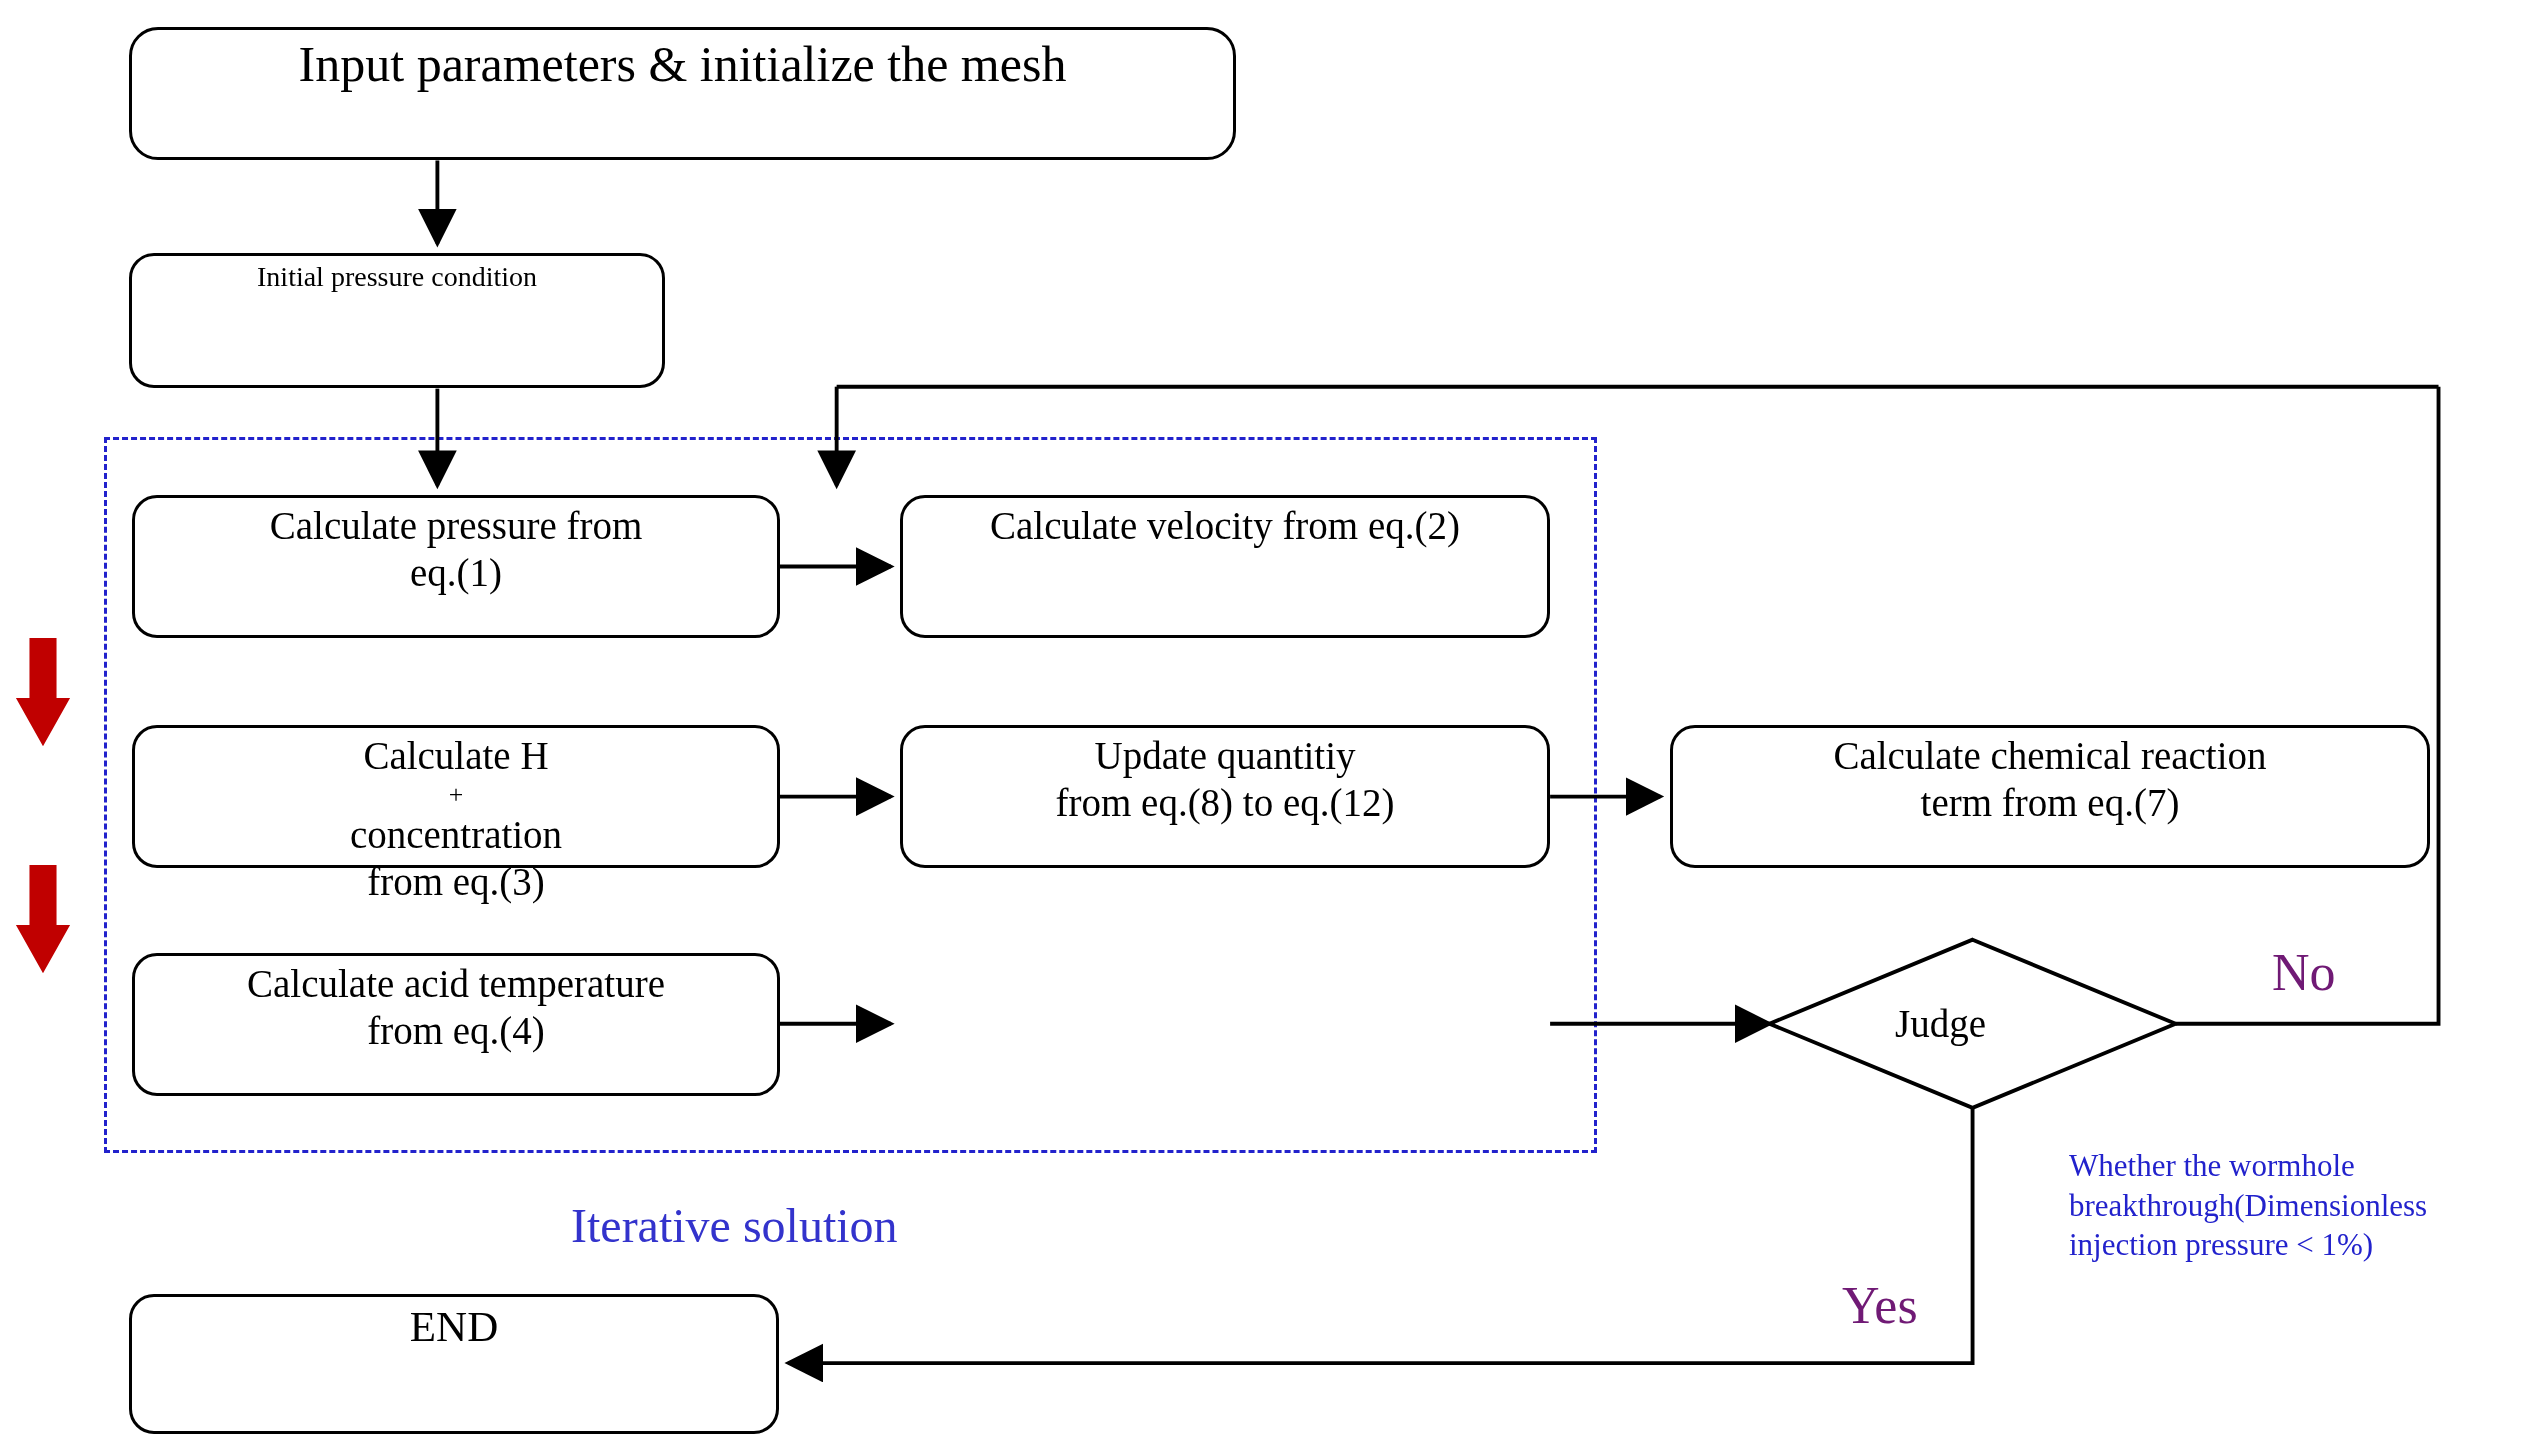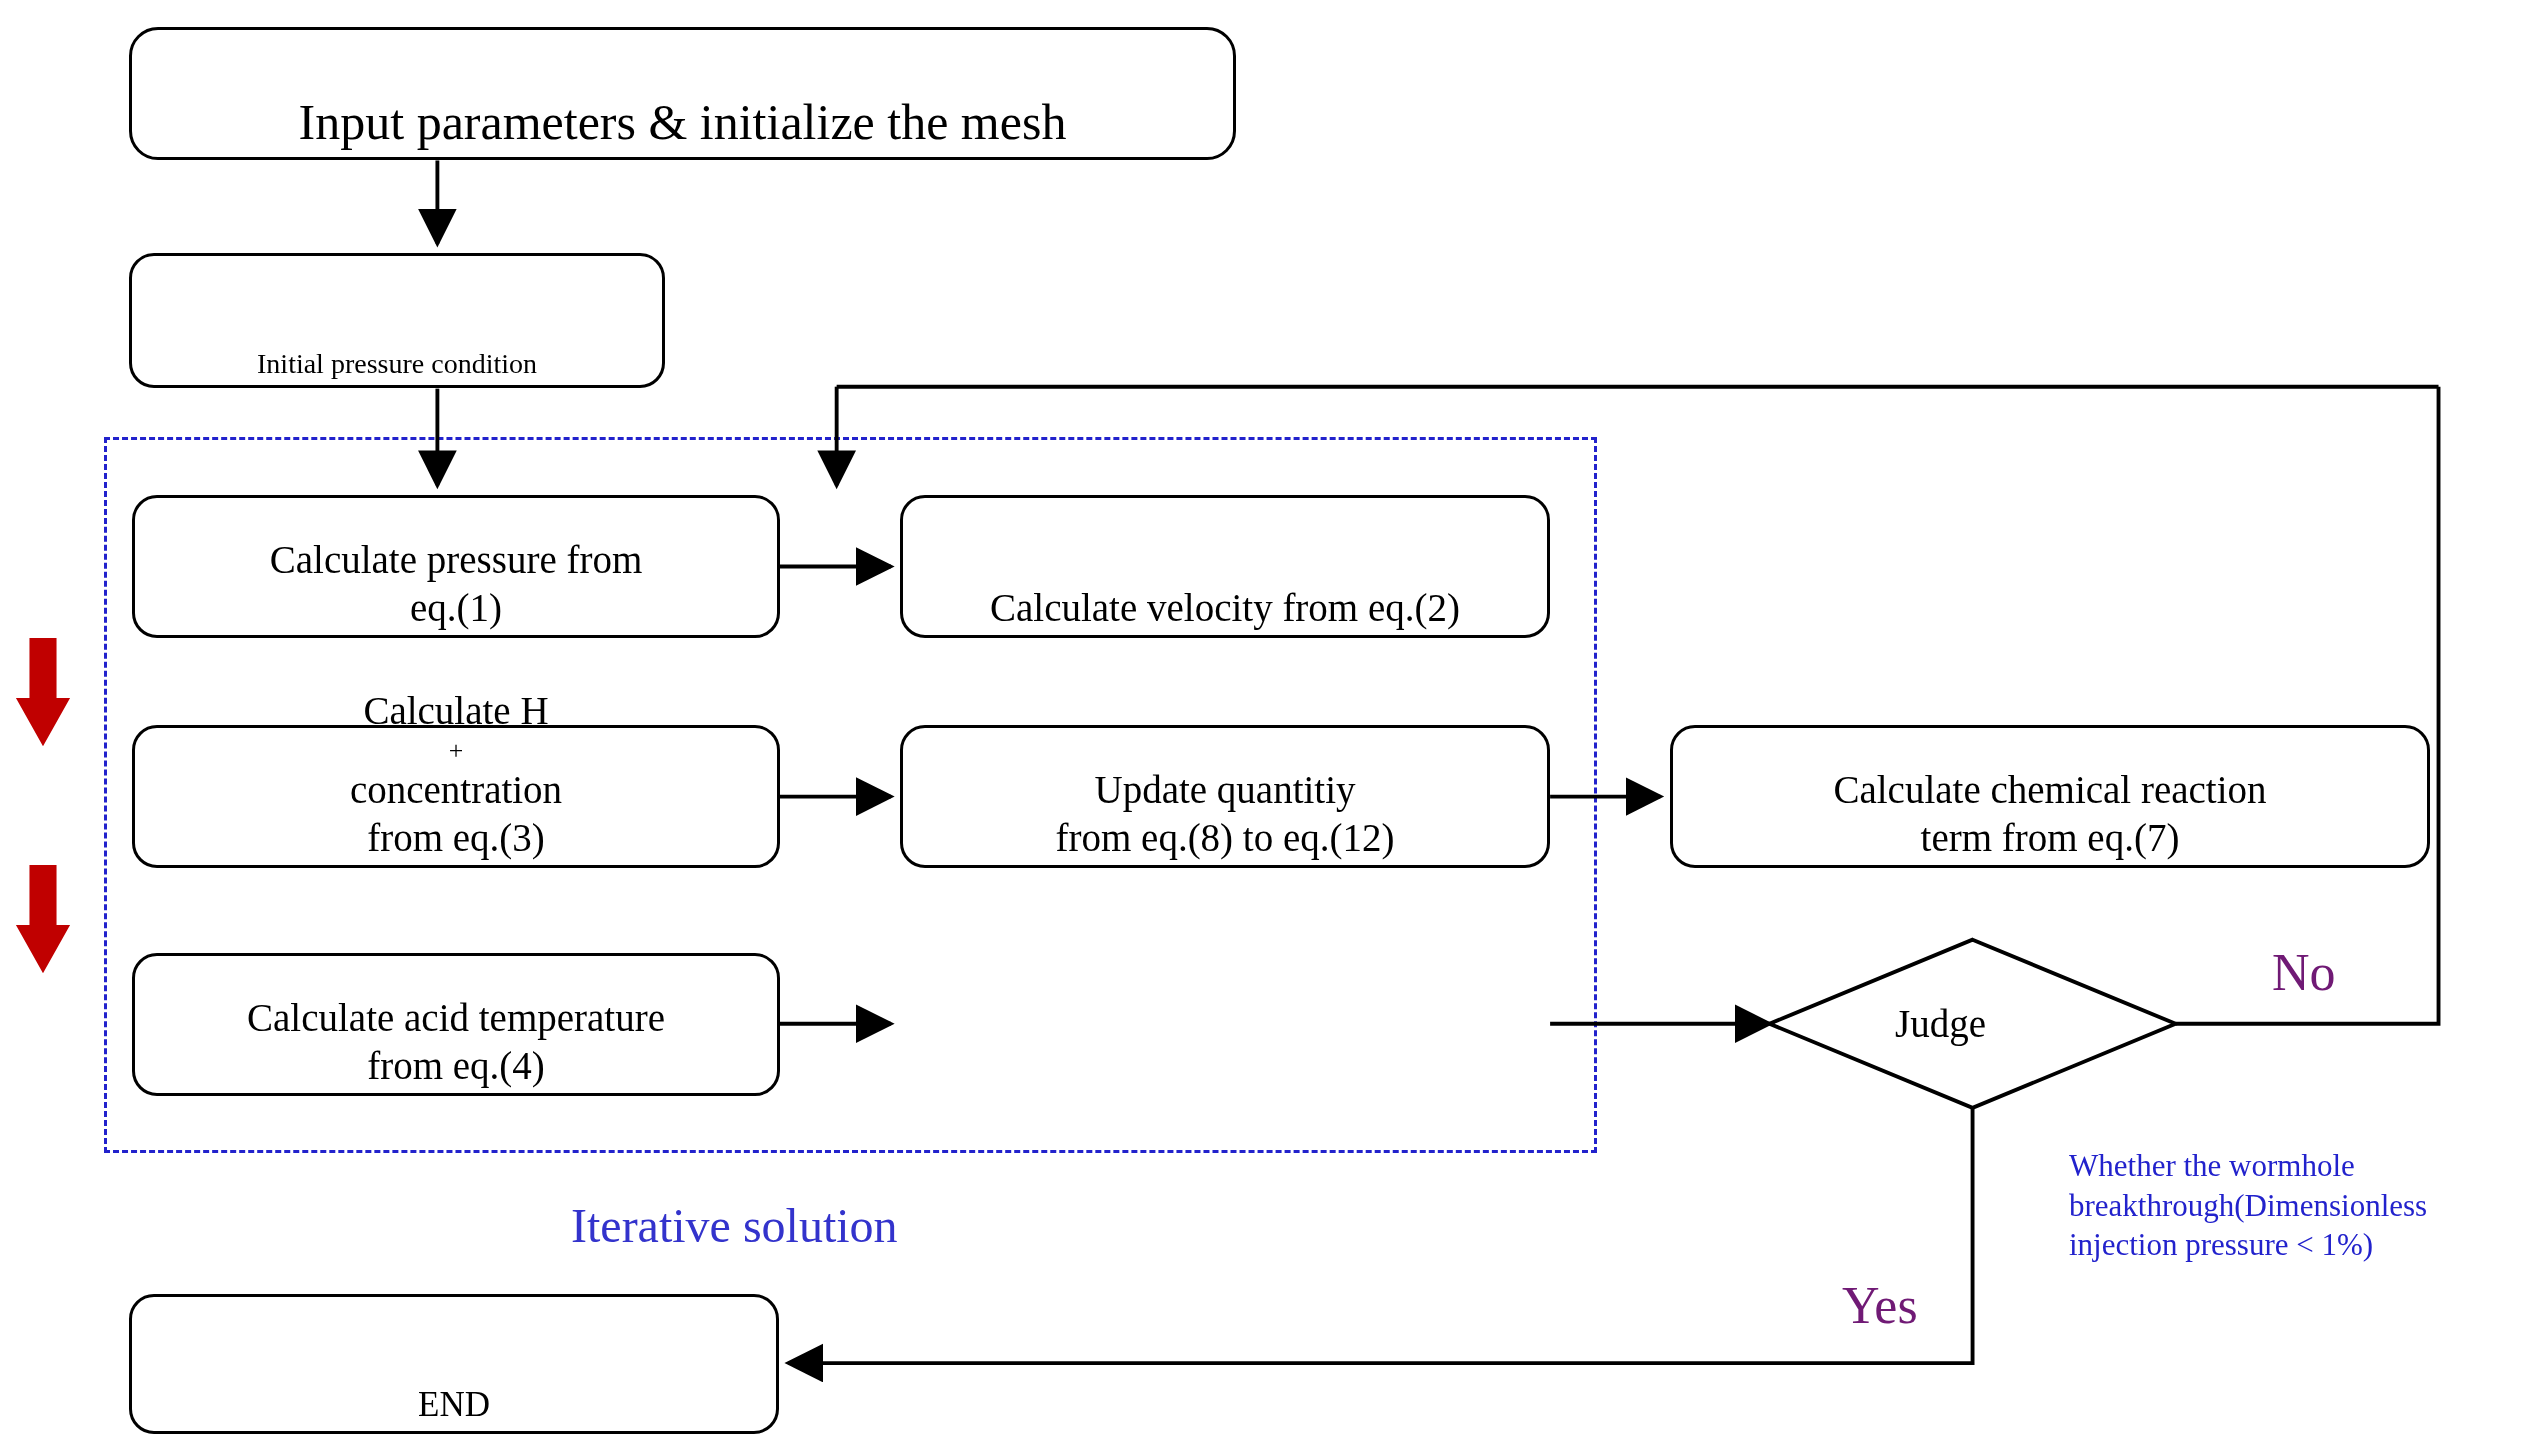--- a/index.html
+++ b/index.html
@@ -24,7 +24,7 @@
     border-radius: 25px;
     background: #ffffff;
     display: flex;
-    align-items: flex-end;
+    align-items: flex-start;
     justify-content: center;
     text-align: center;
     color: #000000;

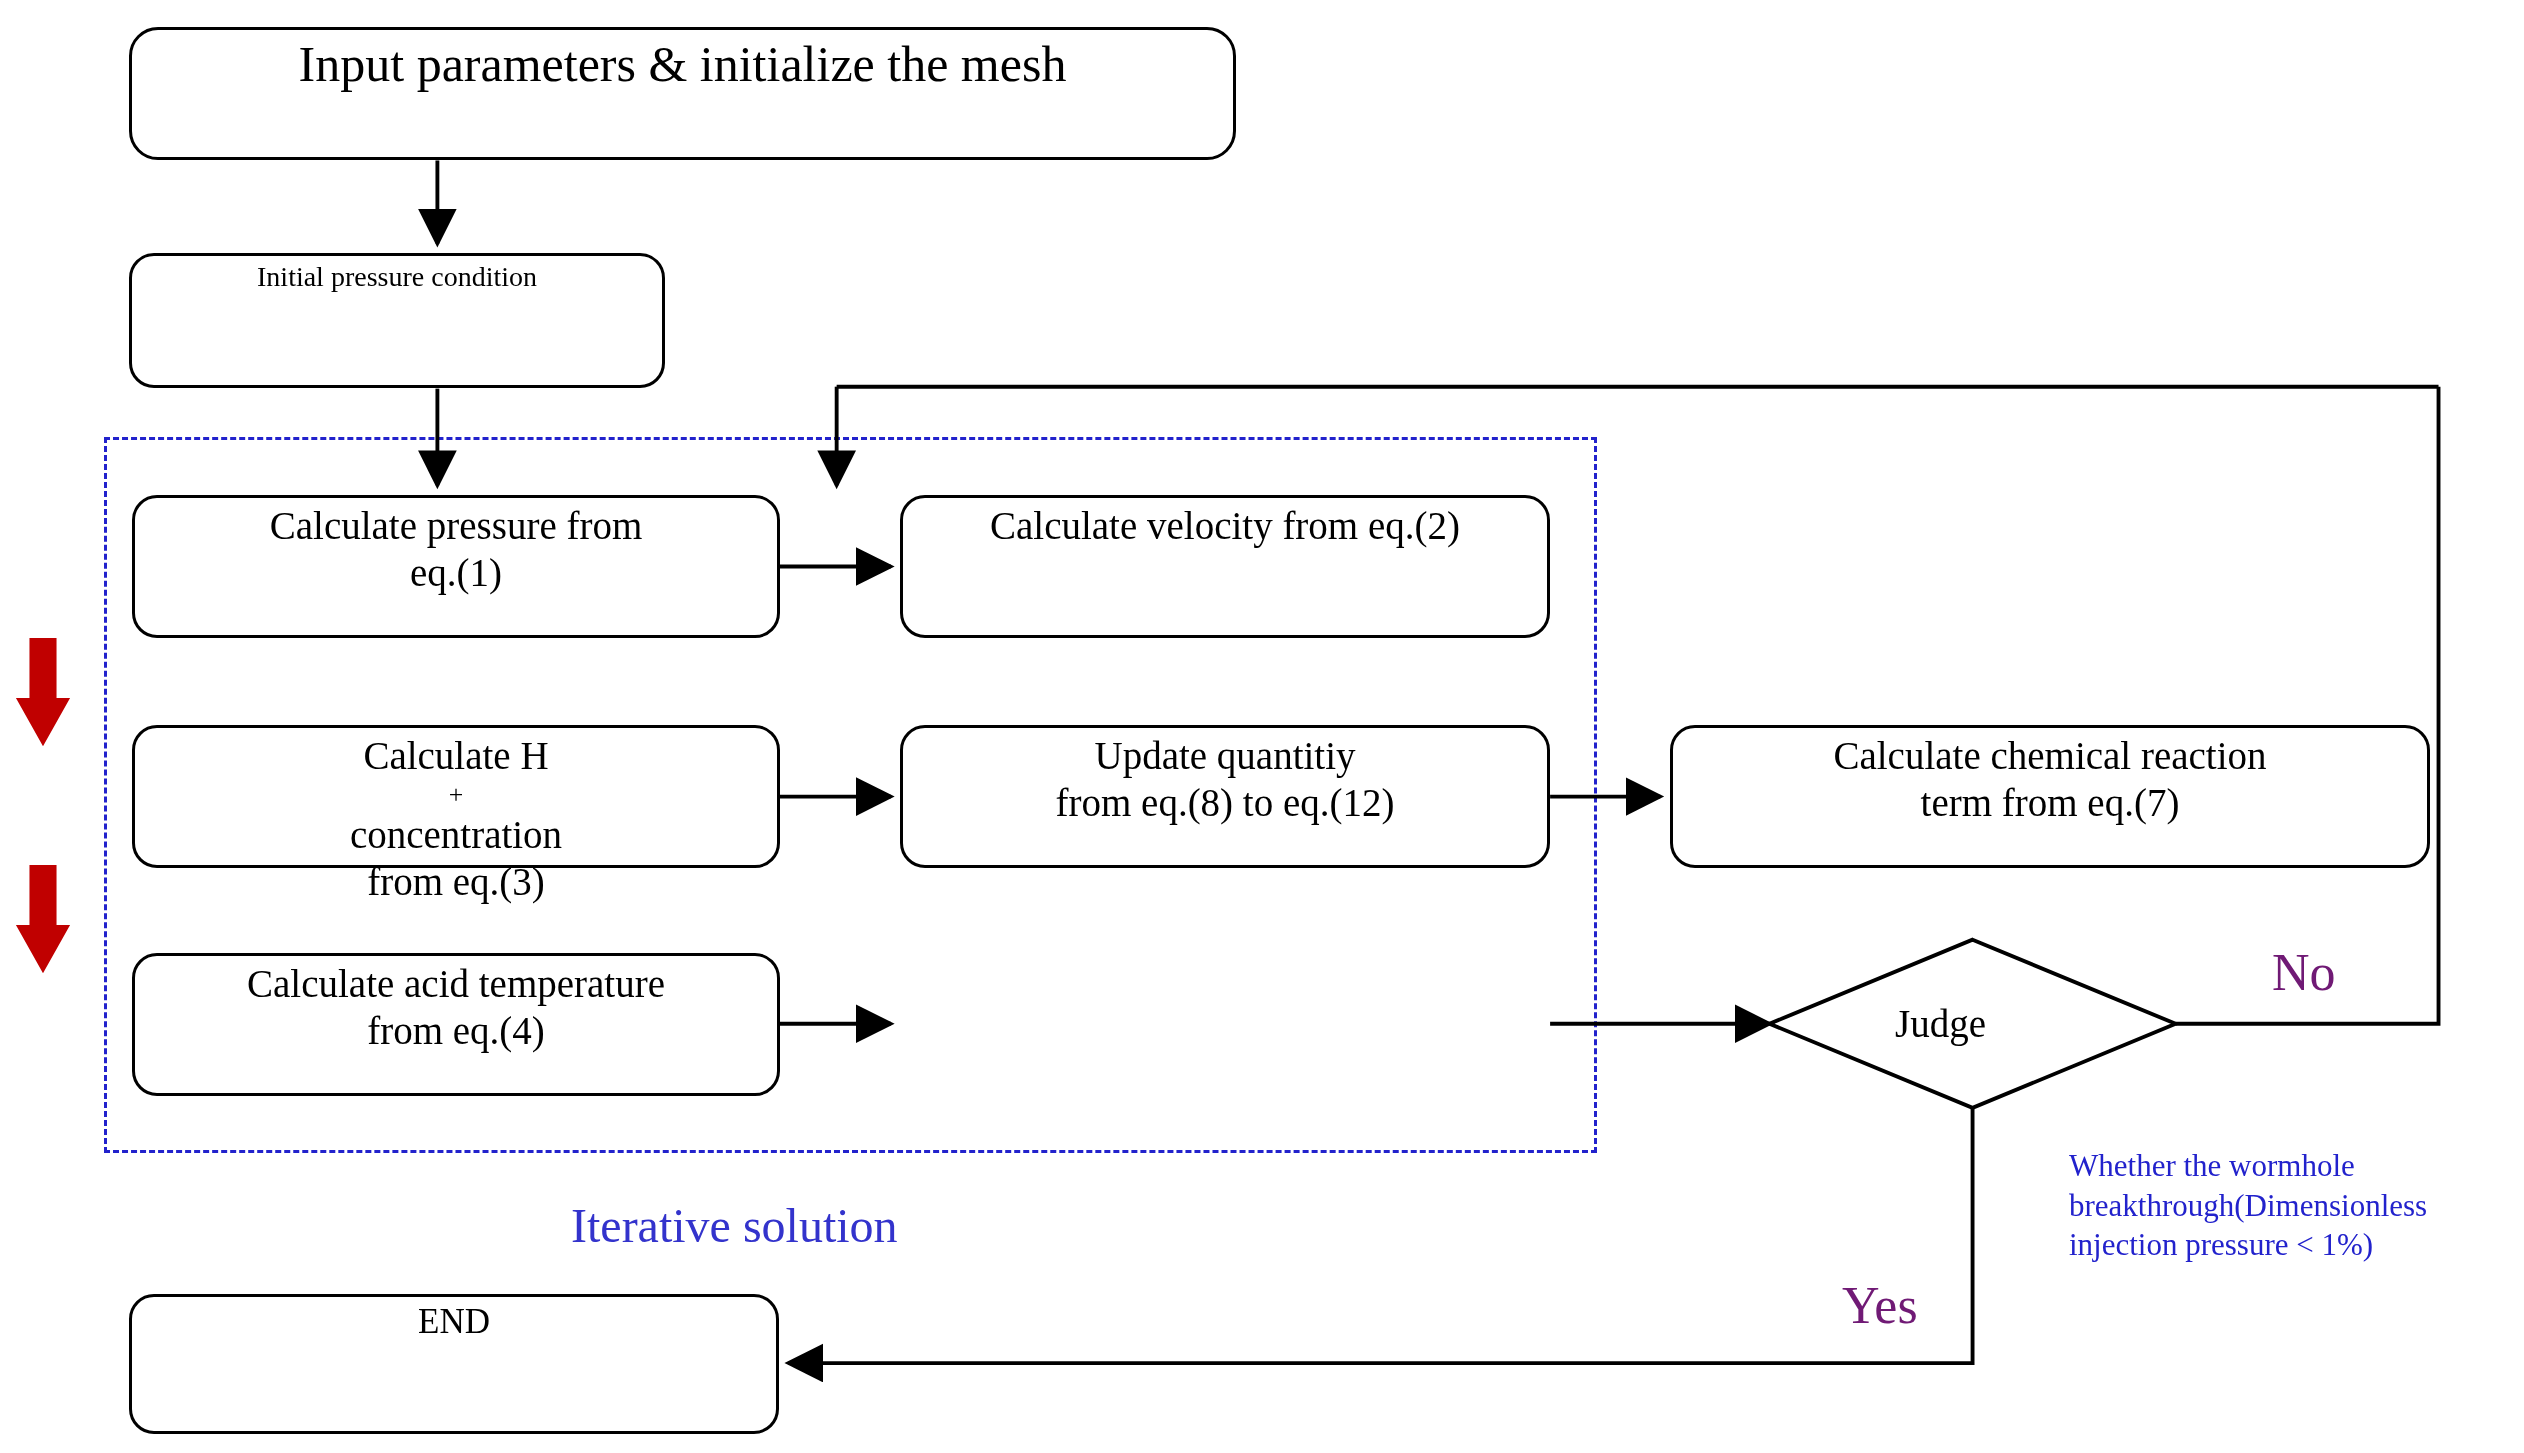--- a/index.html
+++ b/index.html
@@ -42,7 +42,7 @@
   #box-chem { left: 1670px; top: 725px; width: 760px; height: 143px; font-size: 39px; }
   #box-acidtemp { left: 132px; top: 953px; width: 648px; height: 143px; font-size: 39px; }
   #box-rocktemp { left: 900px; top: 953px; width: 650px; height: 143px; font-size: 39px; }
-  #box-end { left: 129px; top: 1294px; width: 650px; height: 140px; font-size: 35px; }
+  #box-end { left: 129px; top: 1294px; width: 650px; height: 140px; font-size: 43px; }
 
   .dashbox {
     position: absolute;

